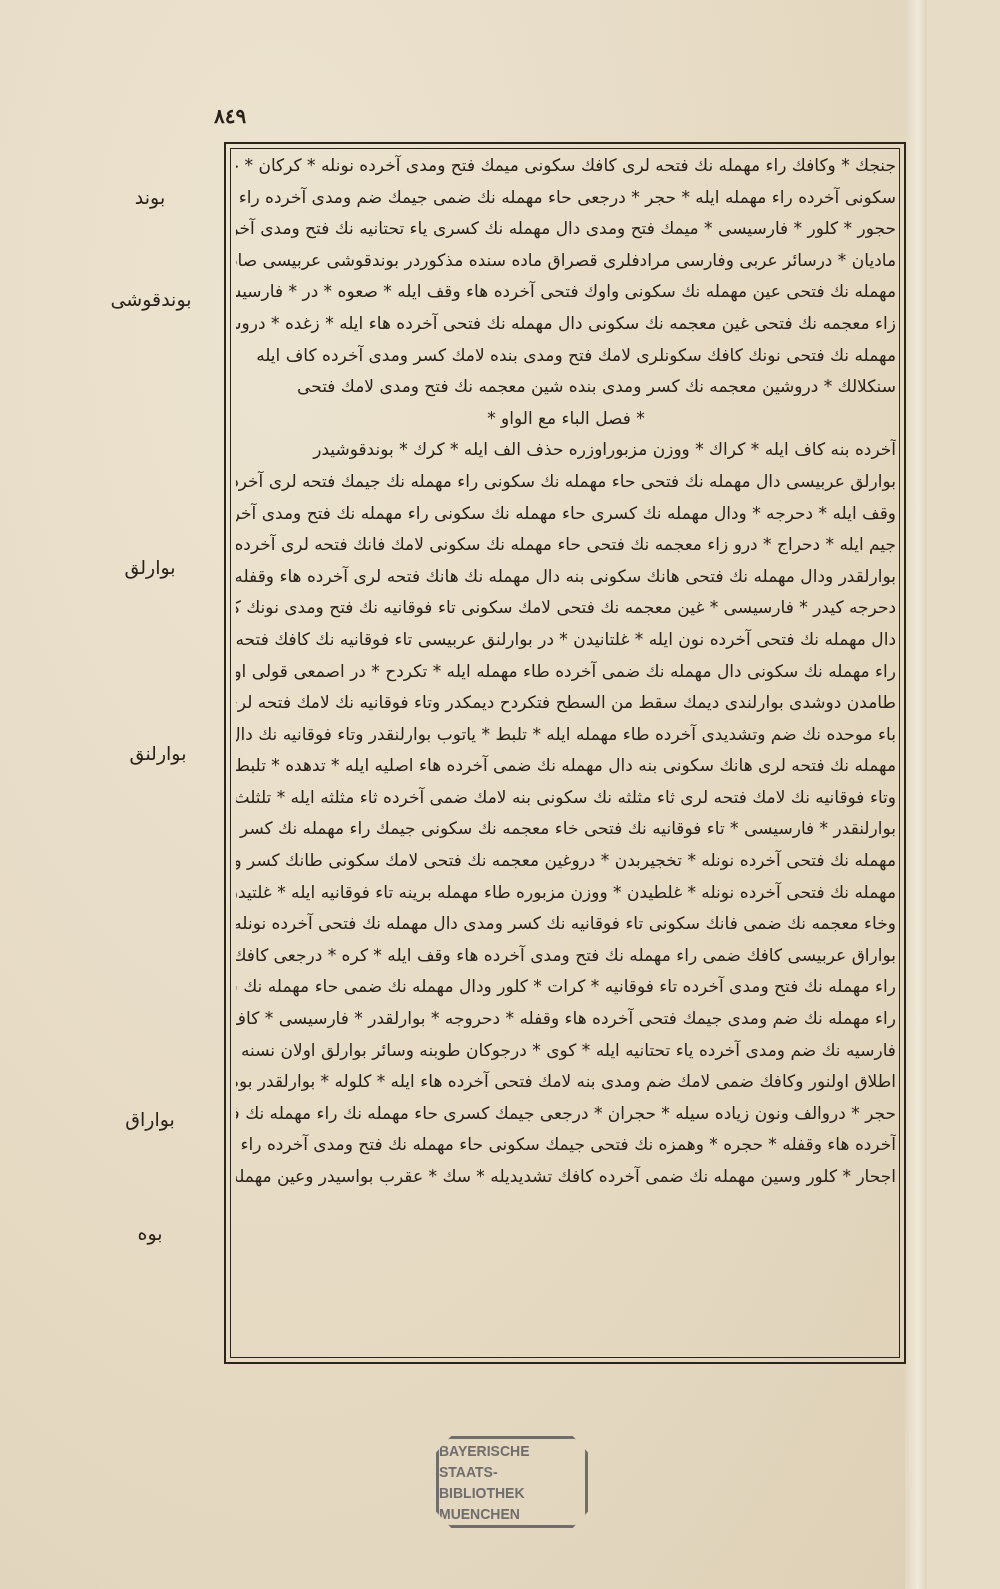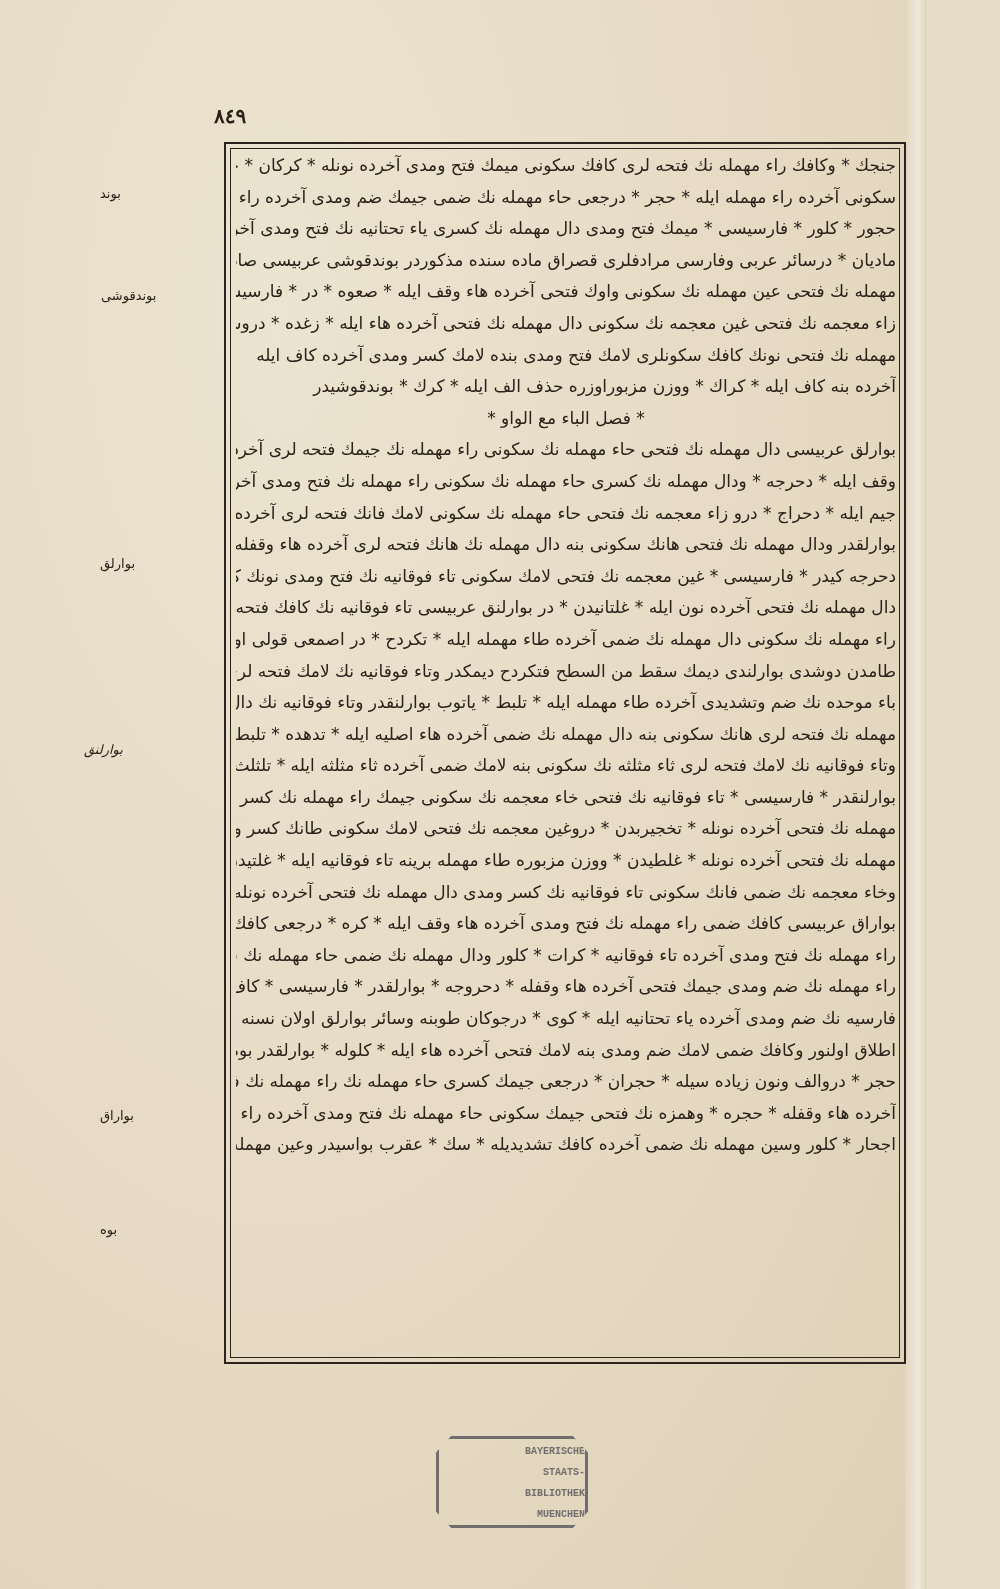--- a/index.html
+++ b/index.html
@@ -43,7 +43,7 @@
   }
   .line.center { text-align:center; }
   .margin-note {
-    position:absolute; font-size:13px; direction:rtl; text-align:left;
+    position:absolute; font-size:19px; direction:rtl; text-align:center;
     width:100px; font-family:"DejaVu Sans", sans-serif;
   }
   .stamp {

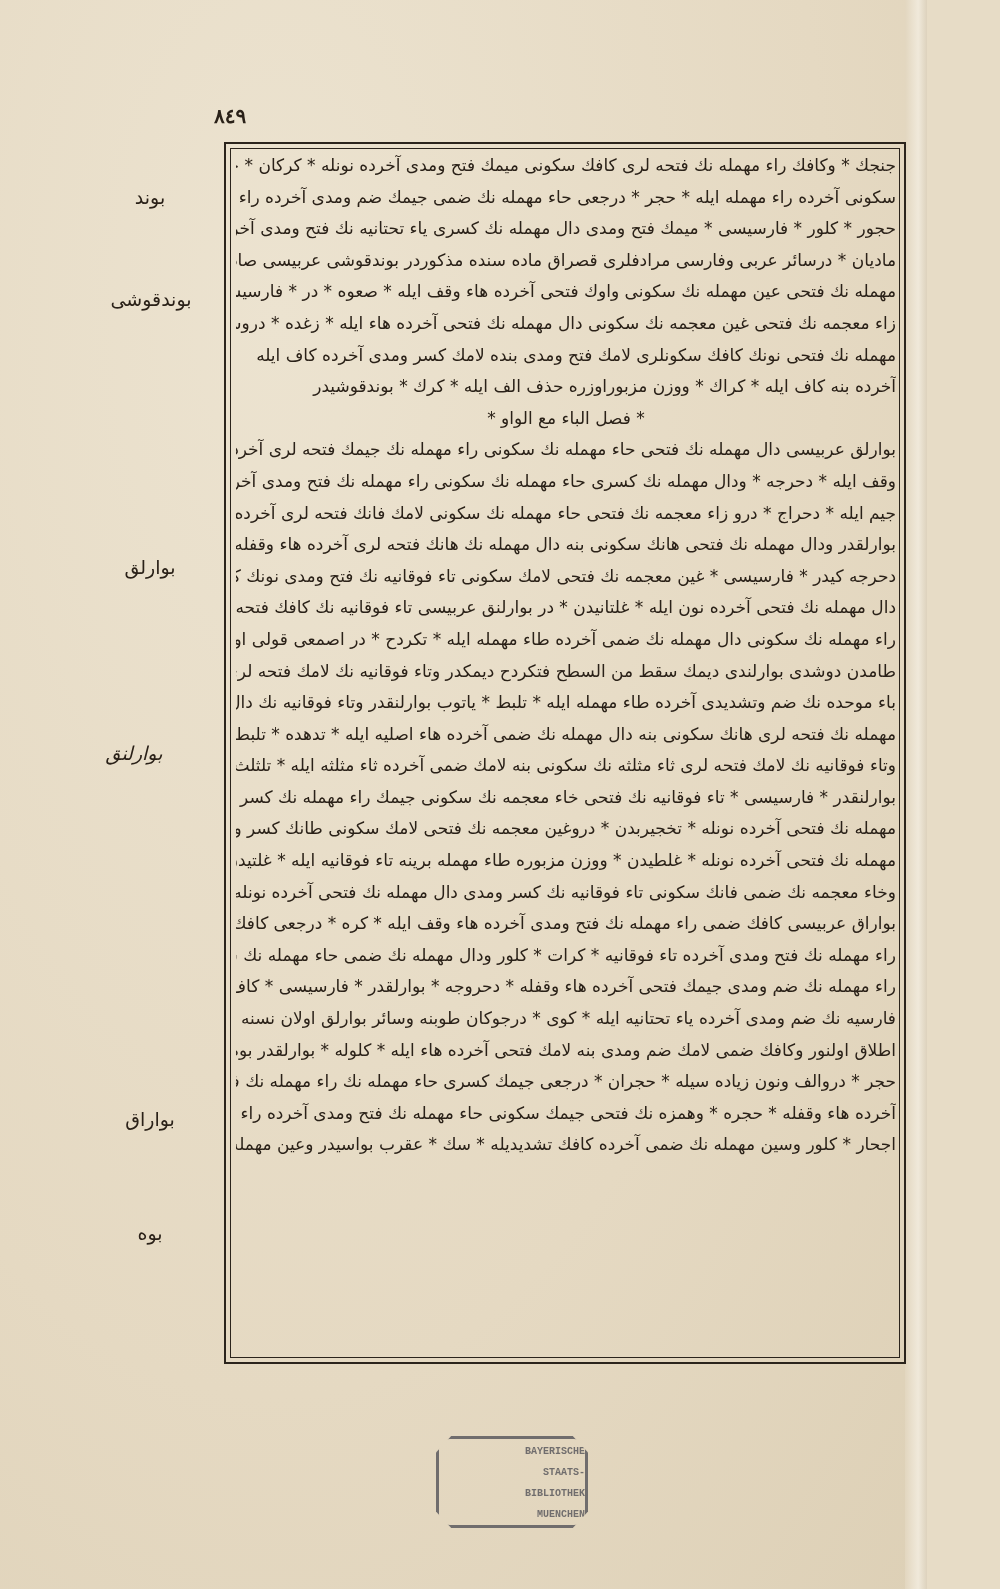--- a/index.html
+++ b/index.html
@@ -73,6 +73,7 @@
       <div class="line">مهمله نك فتحى عين مهمله نك سكونى واوك فتحى آخرده هاء وقف ايله * صعوه * در * فارسيسى</div>
       <div class="line">زاء معجمه نك فتحى غين معجمه نك سكونى دال مهمله نك فتحى آخرده هاء ايله * زغده * دروسين</div>
       <div class="line">مهمله نك فتحى نونك كافك سكونلرى لامك فتح ومدى بنده لامك كسر ومدى آخرده كاف ايله</div>
+      <div class="line">سنكلالك * دروشين معجمه نك كسر ومدى بنده شين معجمه نك فتح ومدى لامك فتحى</div>
       <div class="line">آخرده بنه كاف ايله * كراك * ووزن مزبوراوزره حذف الف ايله * كرك * بوندقوشيدر</div>
       <div class="line center">* فصل الباء مع الواو *</div>
       <div class="line">بوارلق عربيسى دال مهمله نك فتحى حاء مهمله نك سكونى راء مهمله نك جيمك فتحه لرى آخرده هاء</div>

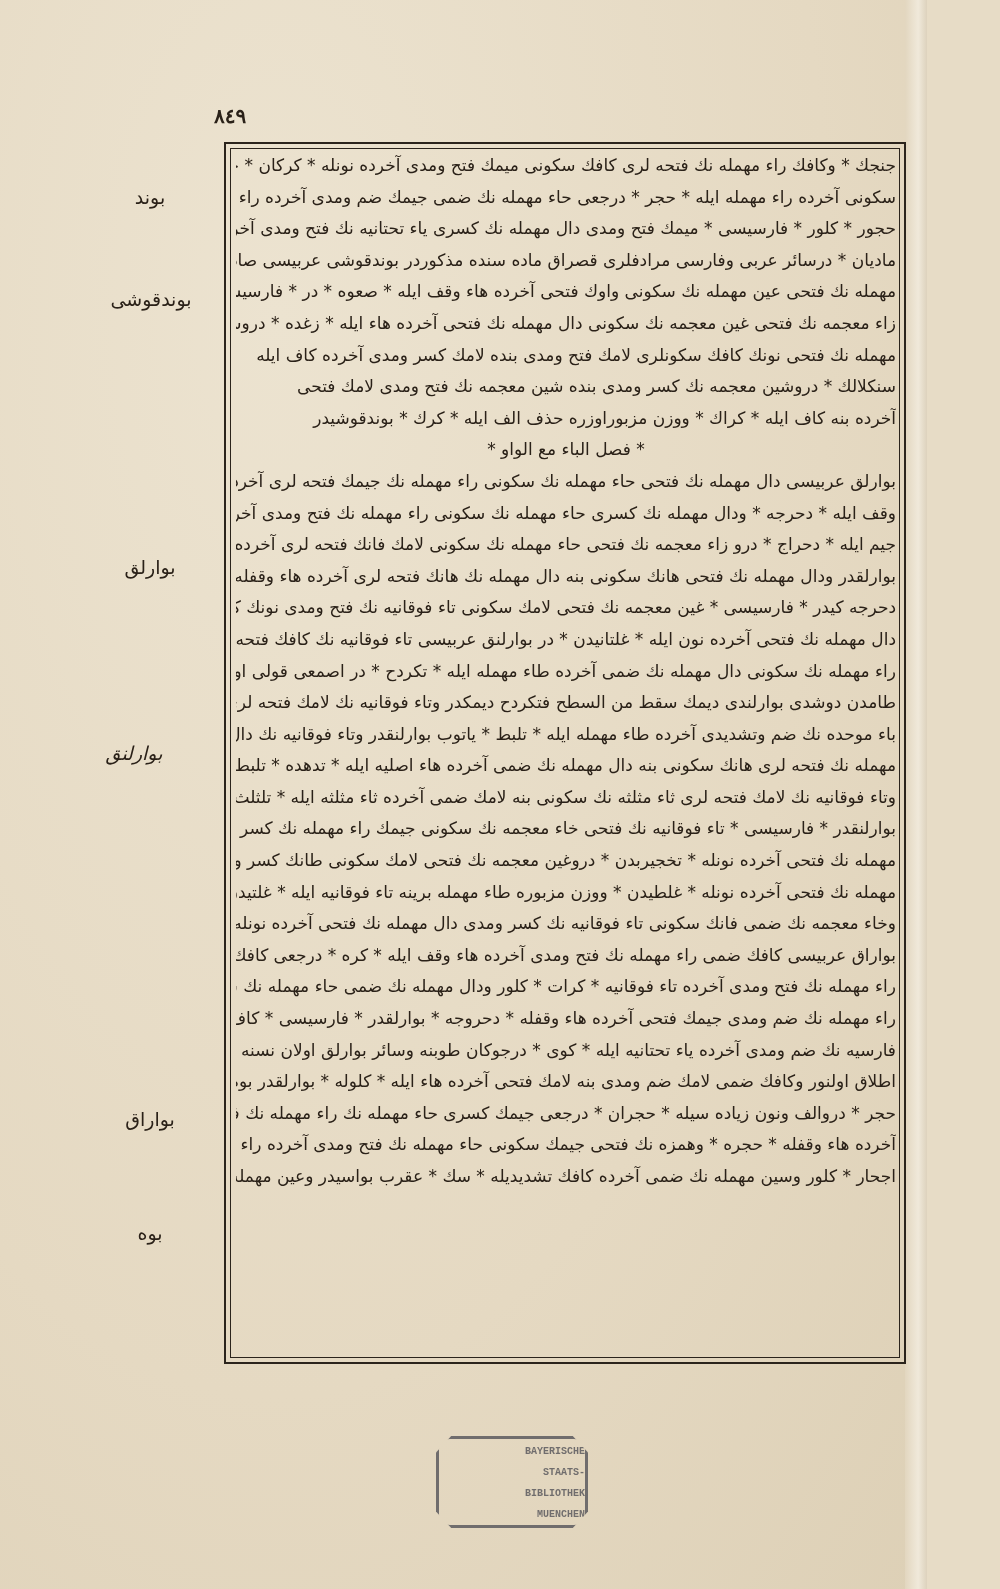--- a/index.html
+++ b/index.html
@@ -74,8 +74,8 @@
       <div class="line">زاء معجمه نك فتحى غين معجمه نك سكونى دال مهمله نك فتحى آخرده هاء ايله * زغده * دروسين</div>
       <div class="line">مهمله نك فتحى نونك كافك سكونلرى لامك فتح ومدى بنده لامك كسر ومدى آخرده كاف ايله</div>
       <div class="line">سنكلالك * دروشين معجمه نك كسر ومدى بنده شين معجمه نك فتح ومدى لامك فتحى</div>
+      <div class="line center">* فصل الباء مع الواو *</div>
       <div class="line">آخرده بنه كاف ايله * كراك * ووزن مزبوراوزره حذف الف ايله * كرك * بوندقوشيدر</div>
-      <div class="line center">* فصل الباء مع الواو *</div>
       <div class="line">بوارلق عربيسى دال مهمله نك فتحى حاء مهمله نك سكونى راء مهمله نك جيمك فتحه لرى آخرده هاء</div>
       <div class="line">وقف ايله * دحرجه * ودال مهمله نك كسرى حاء مهمله نك سكونى راء مهمله نك فتح ومدى آخرده</div>
       <div class="line">جيم ايله * دحراج * درو زاء معجمه نك فتحى حاء مهمله نك سكونى لامك فانك فتحه لرى آخرده هاء وقفله</div>

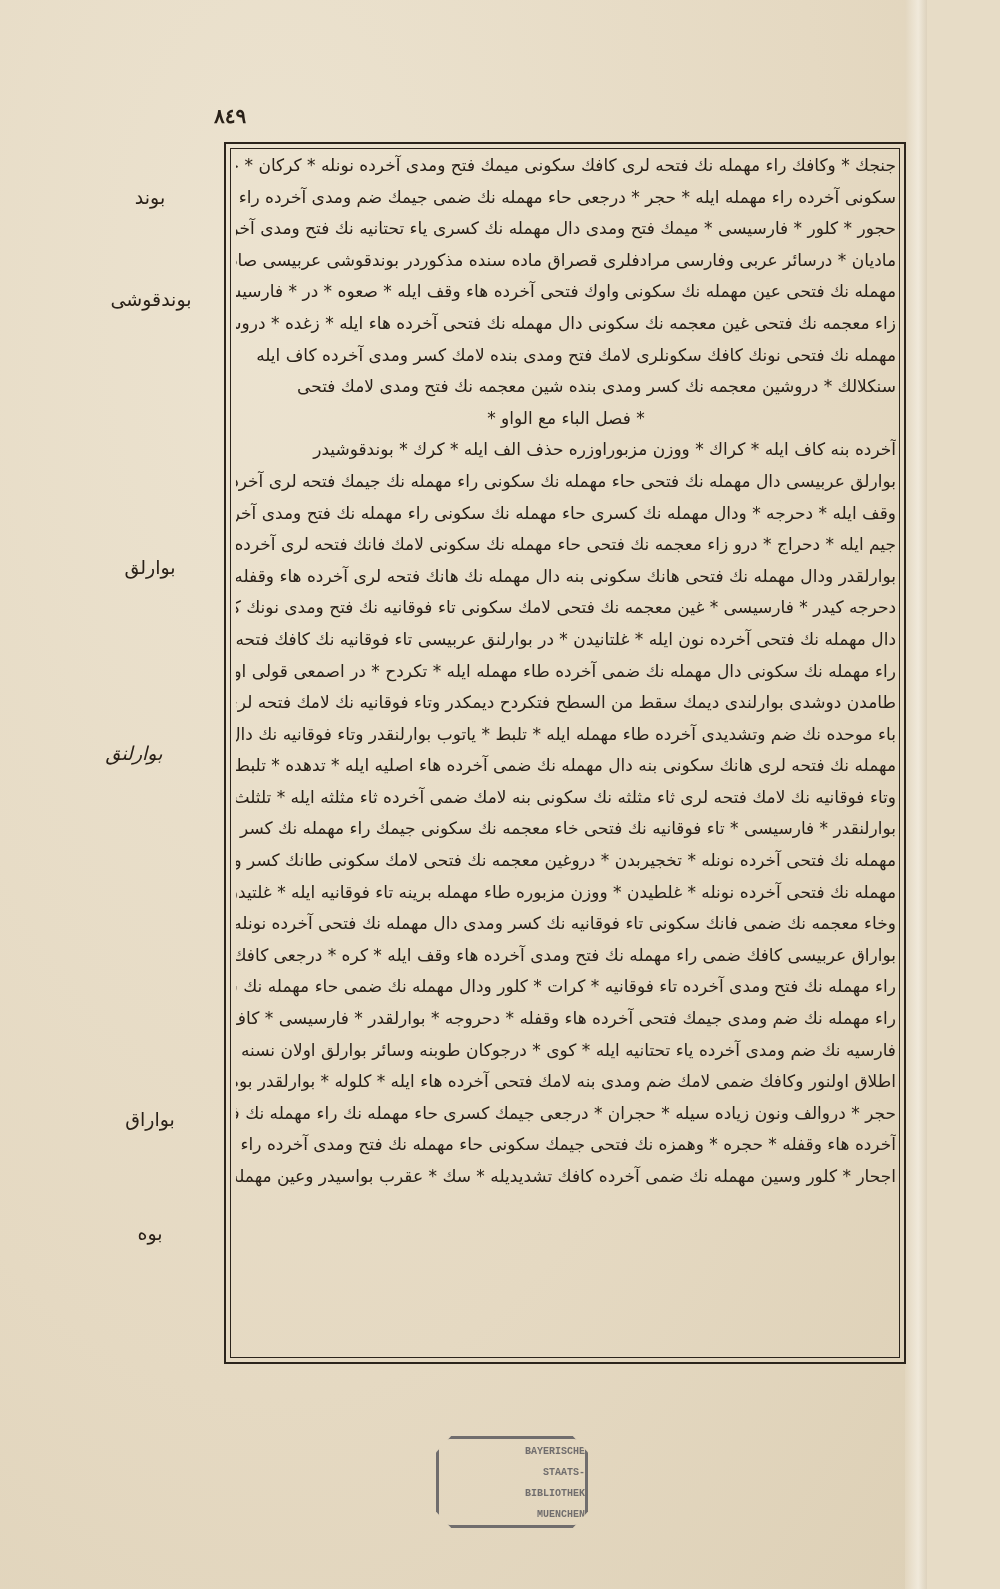--- a/index.html
+++ b/index.html
@@ -105,7 +105,7 @@
       <div class="margin-note" style="left: 100px; top: 186px;">بوند</div>
       <div class="margin-note" style="left: 101px; top: 288px;">بوندقوشی</div>
       <div class="margin-note" style="left: 100px; top: 556px;">بوارلق</div>
-      <div class="margin-note" style="left: 84px; top: 742px; font-style: italic;">بوارلنق</div>
+      <div class="margin-note" style="left: 108px; top: 742px;">بوارلنق</div>
       <div class="margin-note" style="left: 100px; top: 1108px;">بواراق</div>
       <div class="margin-note" style="left: 100px; top: 1222px;">بوه</div>
     </div>

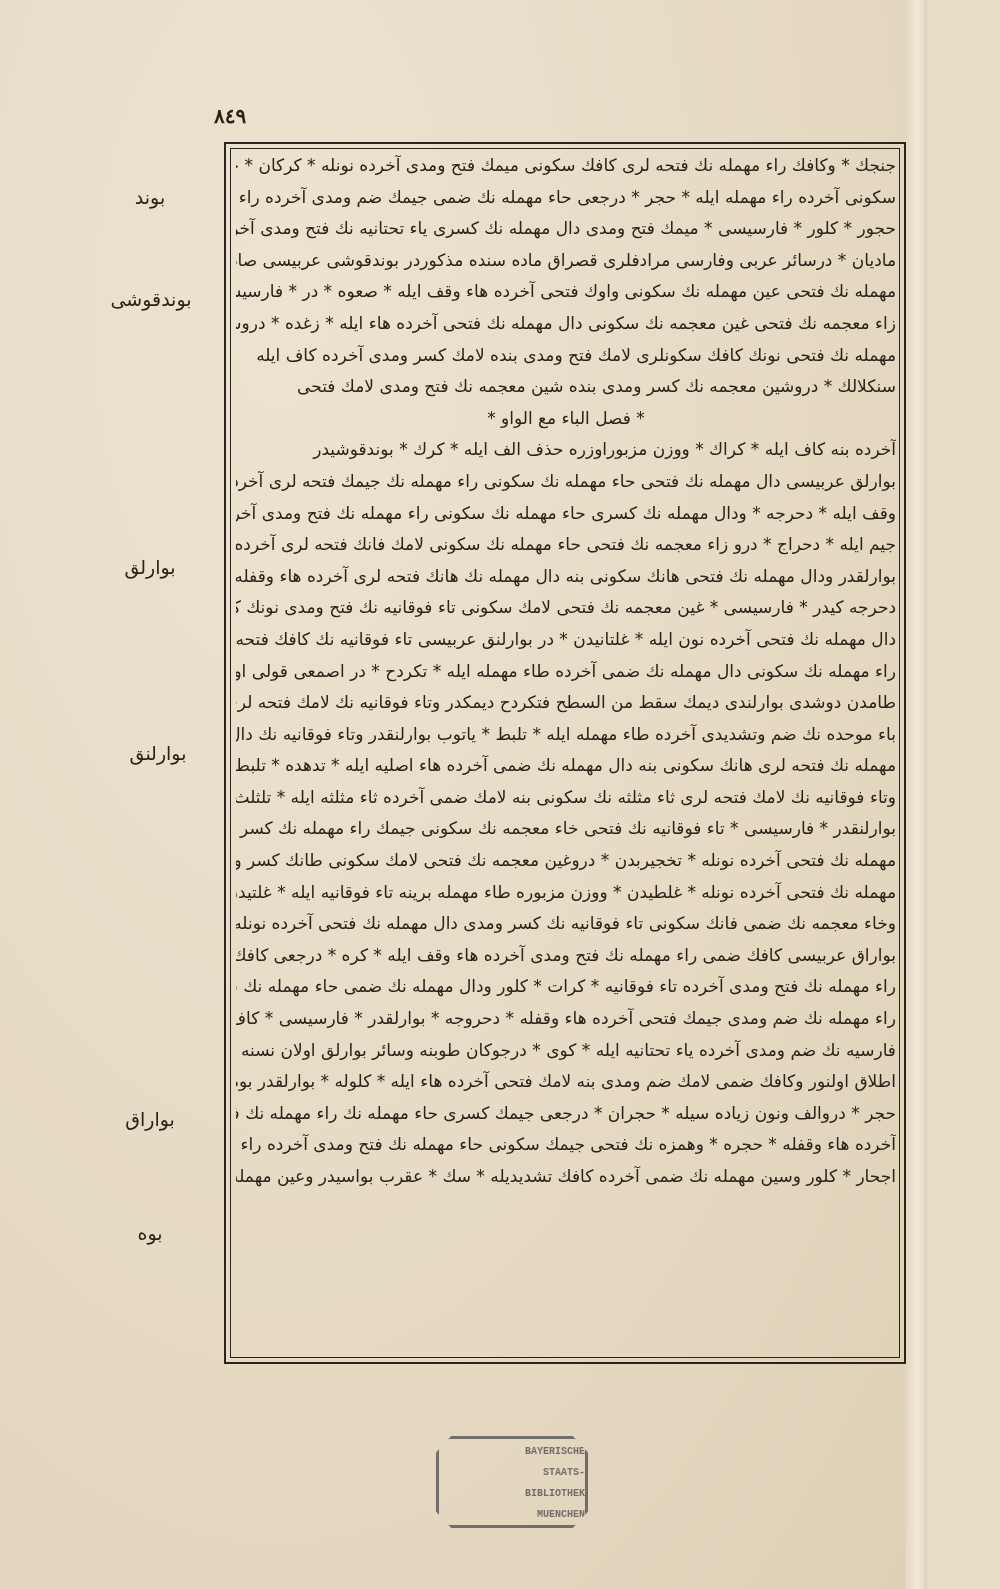--- a/index.html
+++ b/index.html
@@ -49,8 +49,8 @@
   .stamp {
     position:absolute; left:436px; top:1436px; width:152px; height:92px;
     border:3px solid #4a4a52; border-radius:14px;
-    color:#4a4a52; font-family:Liberation Mono, monospace; font-weight:bold;
-    font-size:10px; text-align:right; line-height:21px; opacity:0.75;
+    color:#4a4a52; font-family:Liberation Sans, sans-serif; font-weight:bold;
+    font-size:14px; text-align:left; line-height:21px; opacity:0.75;
     box-sizing:border-box; padding-top:2px;
     clip-path:polygon(10% 0,90% 0,100% 18%,100% 82%,90% 100%,10% 100%,0 82%,0 18%);
   }

